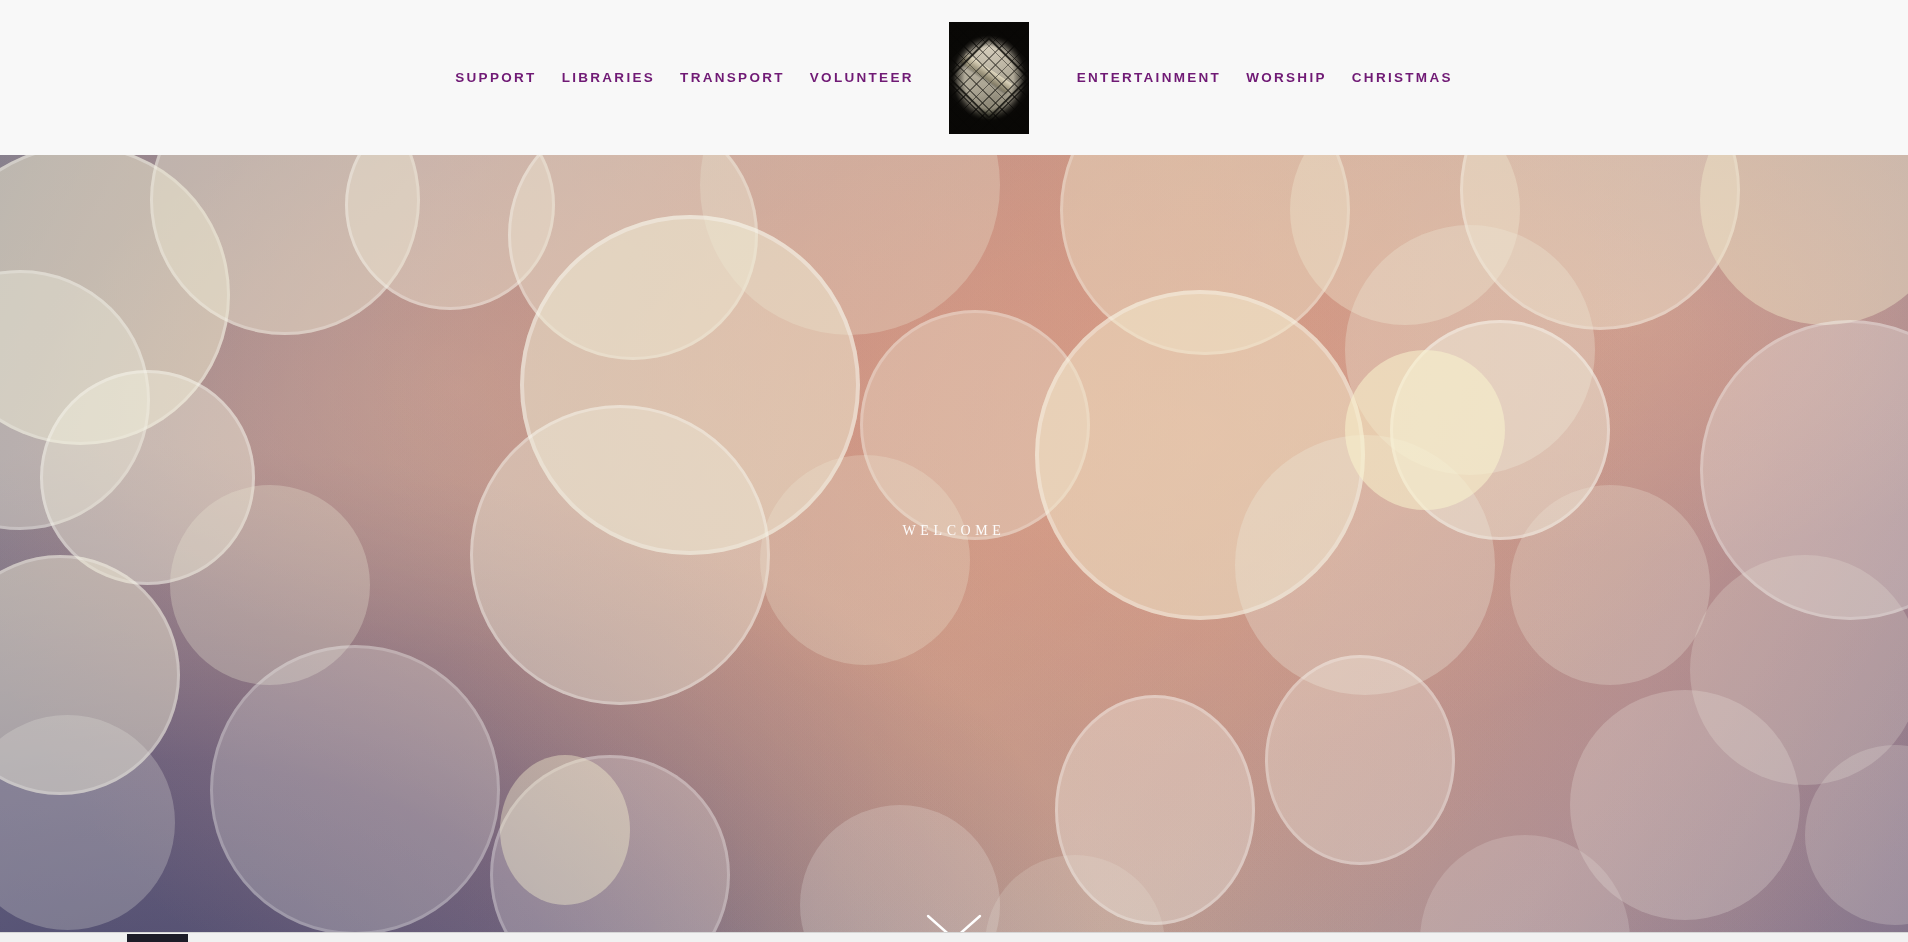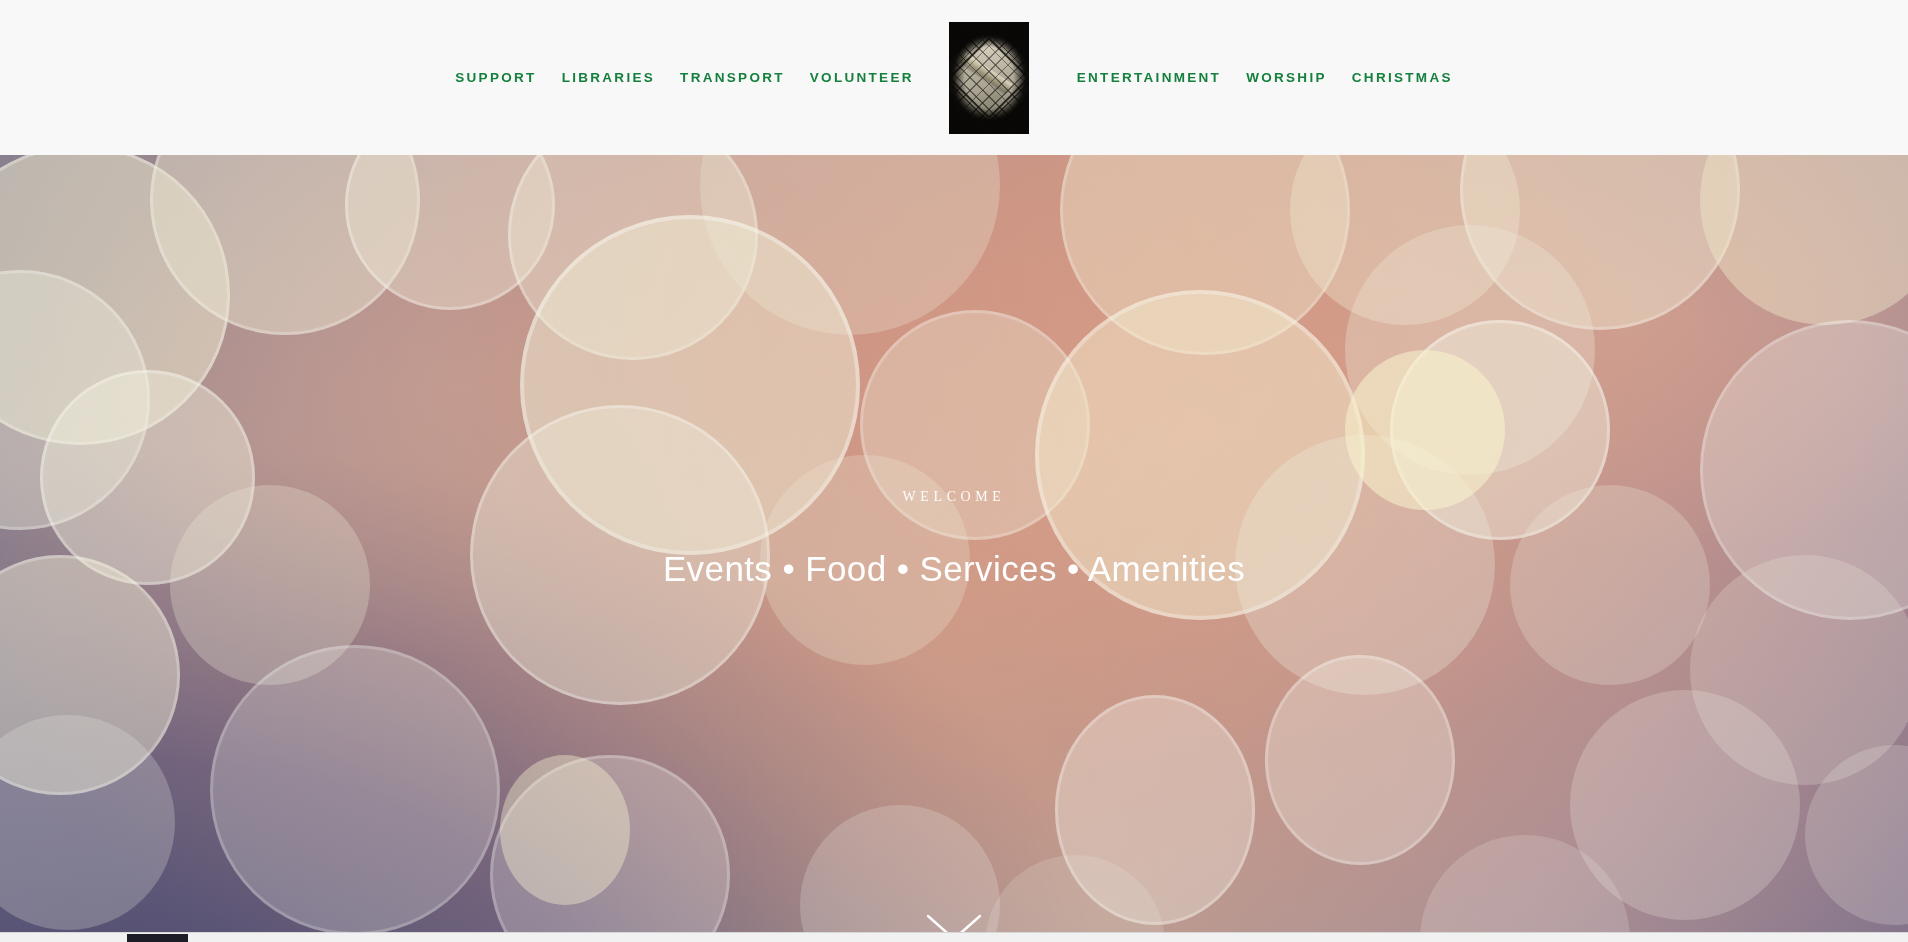--- a/index.html
+++ b/index.html
@@ -45,7 +45,7 @@
     font-size: 13.5px;
     font-weight: 700;
     letter-spacing: 2.3px;
-    color: #15803d;
+    color: #701a75;
     text-transform: uppercase;
     text-decoration: none;
     white-space: nowrap;

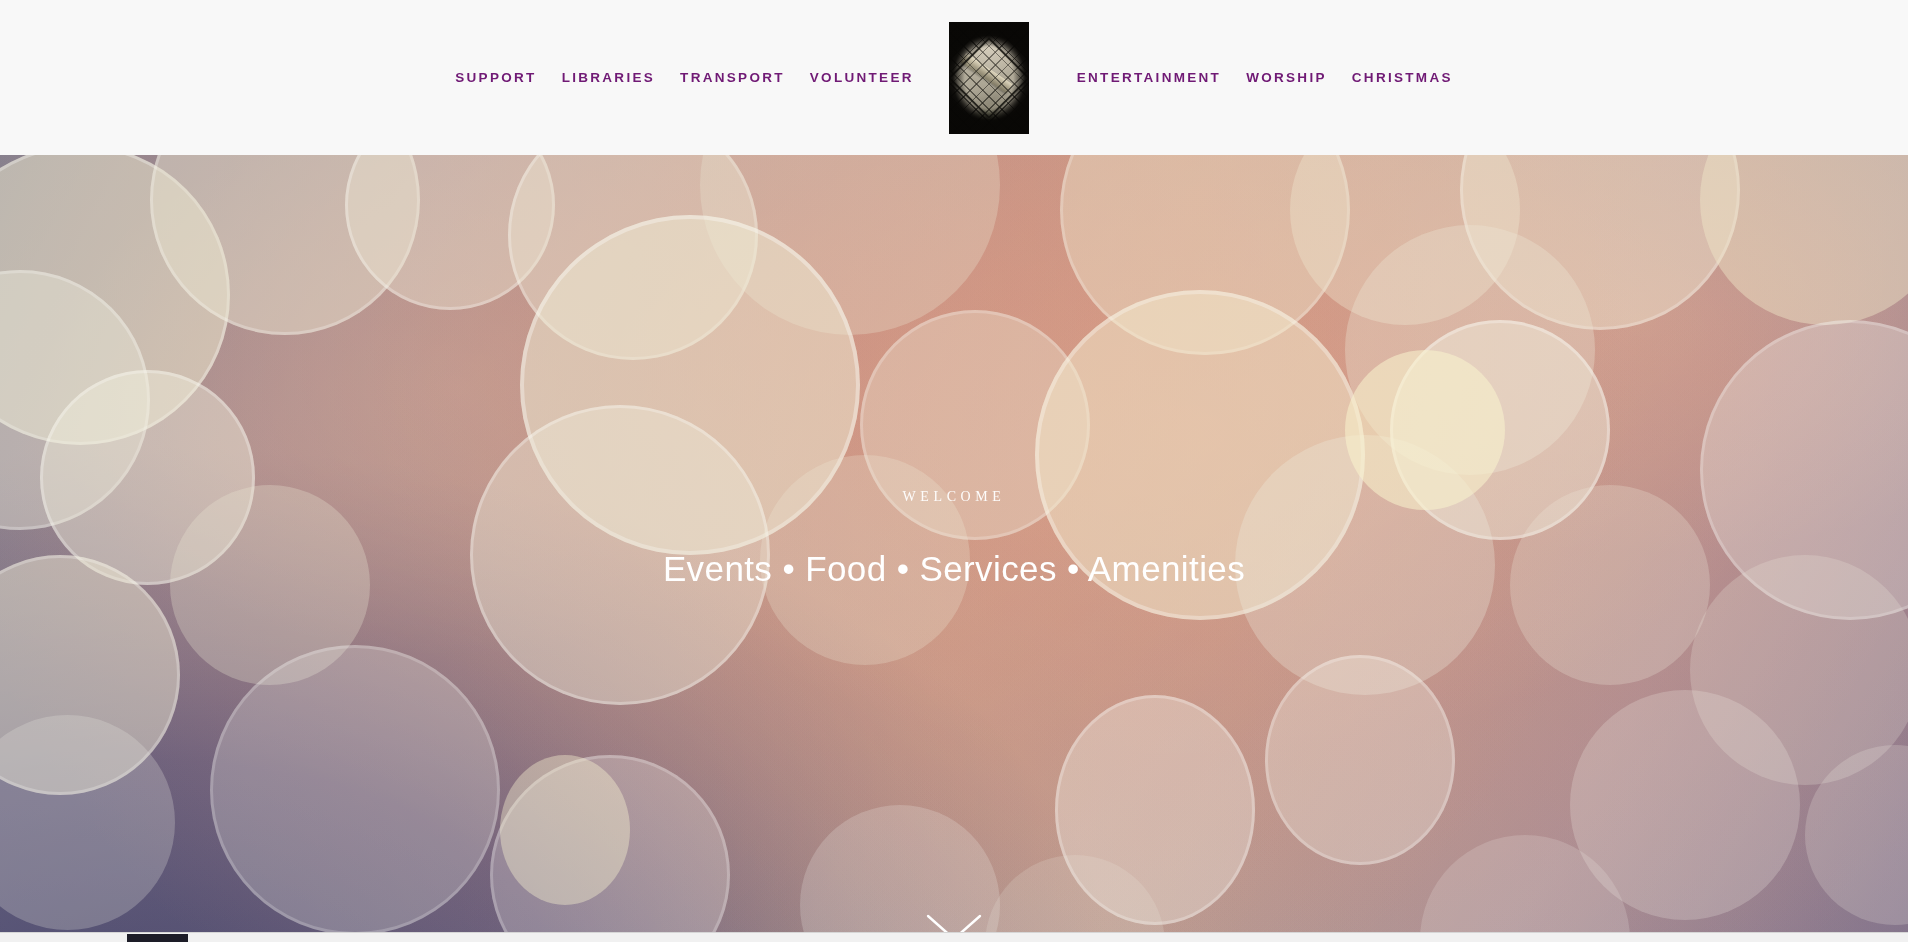--- a/index.html
+++ b/index.html
@@ -337,7 +337,6 @@
 
     <div class="hero-content">
       <div class="eyebrow">WELCOME</div>
-      <div class="hero-sub">Events • Food • Services • Amenities</div>
     </div>
 
     <a class="scroll-cue" href="#">

